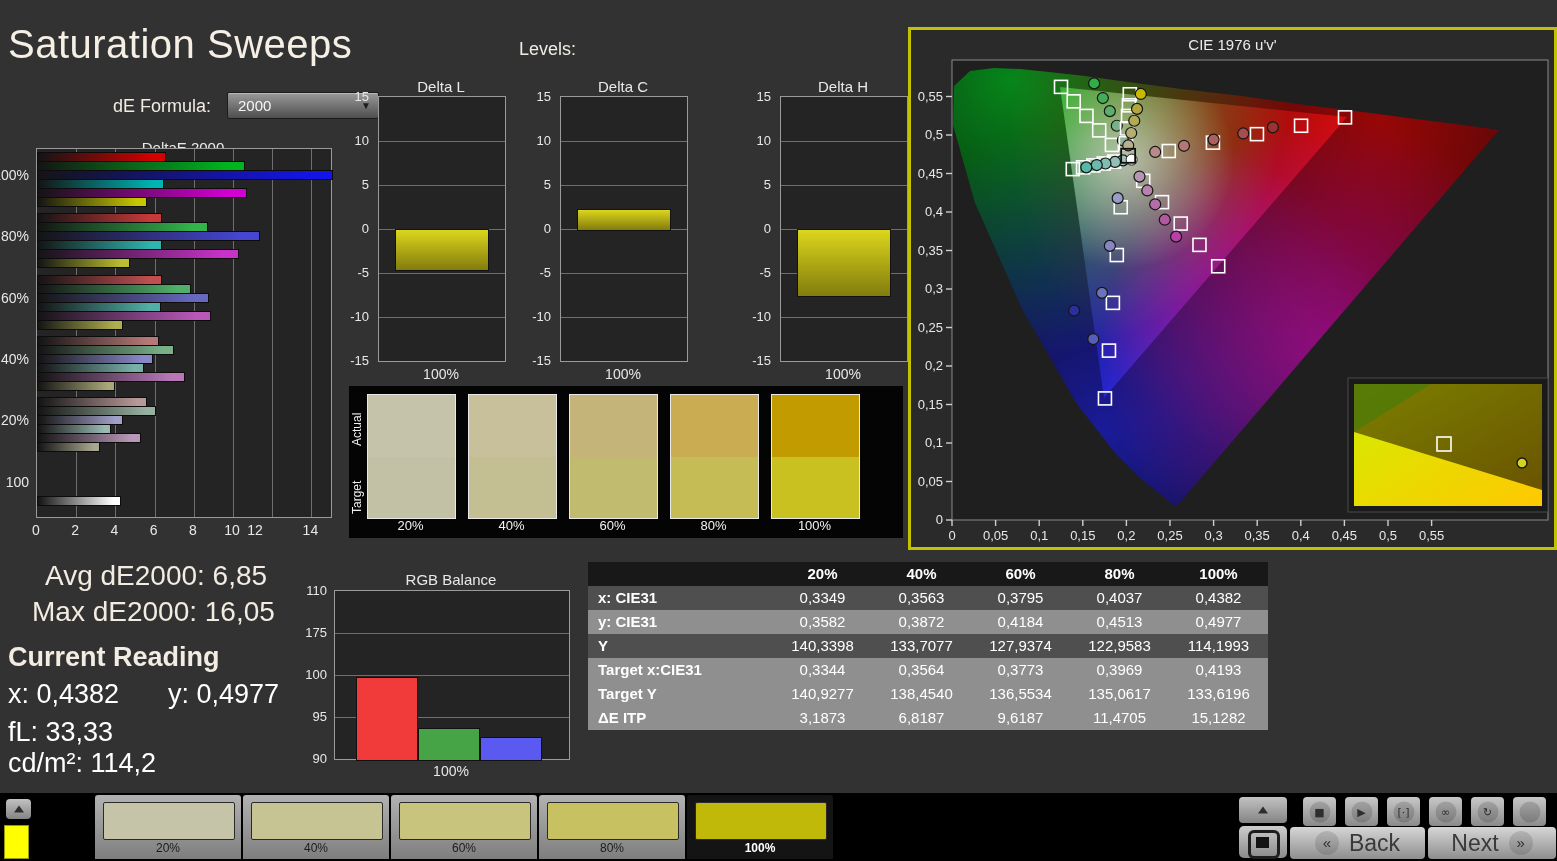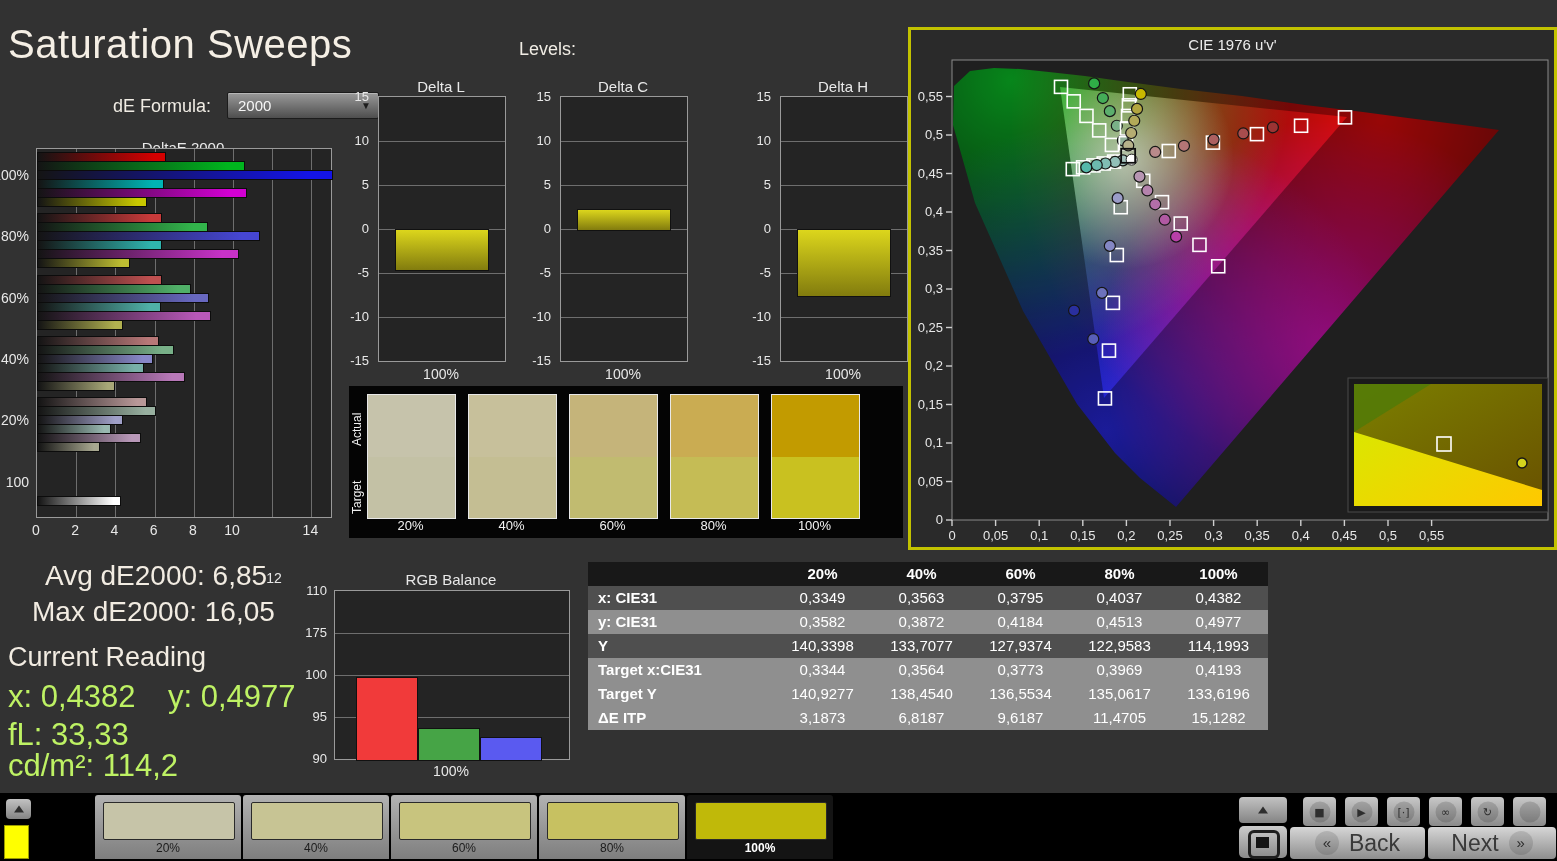--- a/index.html
+++ b/index.html
@@ -150,7 +150,7 @@
         <div class="xticklab" style="left: 117.6px; top: 0px;">6</div>
         <div class="xticklab" style="left: 156.8px; top: 0px;">8</div>
         <div class="xticklab" style="left: 196px; top: 0px;">10</div>
-        <div class="xticklab" style="left: 238px; top: 0px; margin-top: 48px;">12</div>
+        <div class="xticklab" style="left: 219px; top: 0px;">12</div>
         <div class="xticklab" style="left: 274.4px; top: 0px;">14</div>
       </div>
   </div>

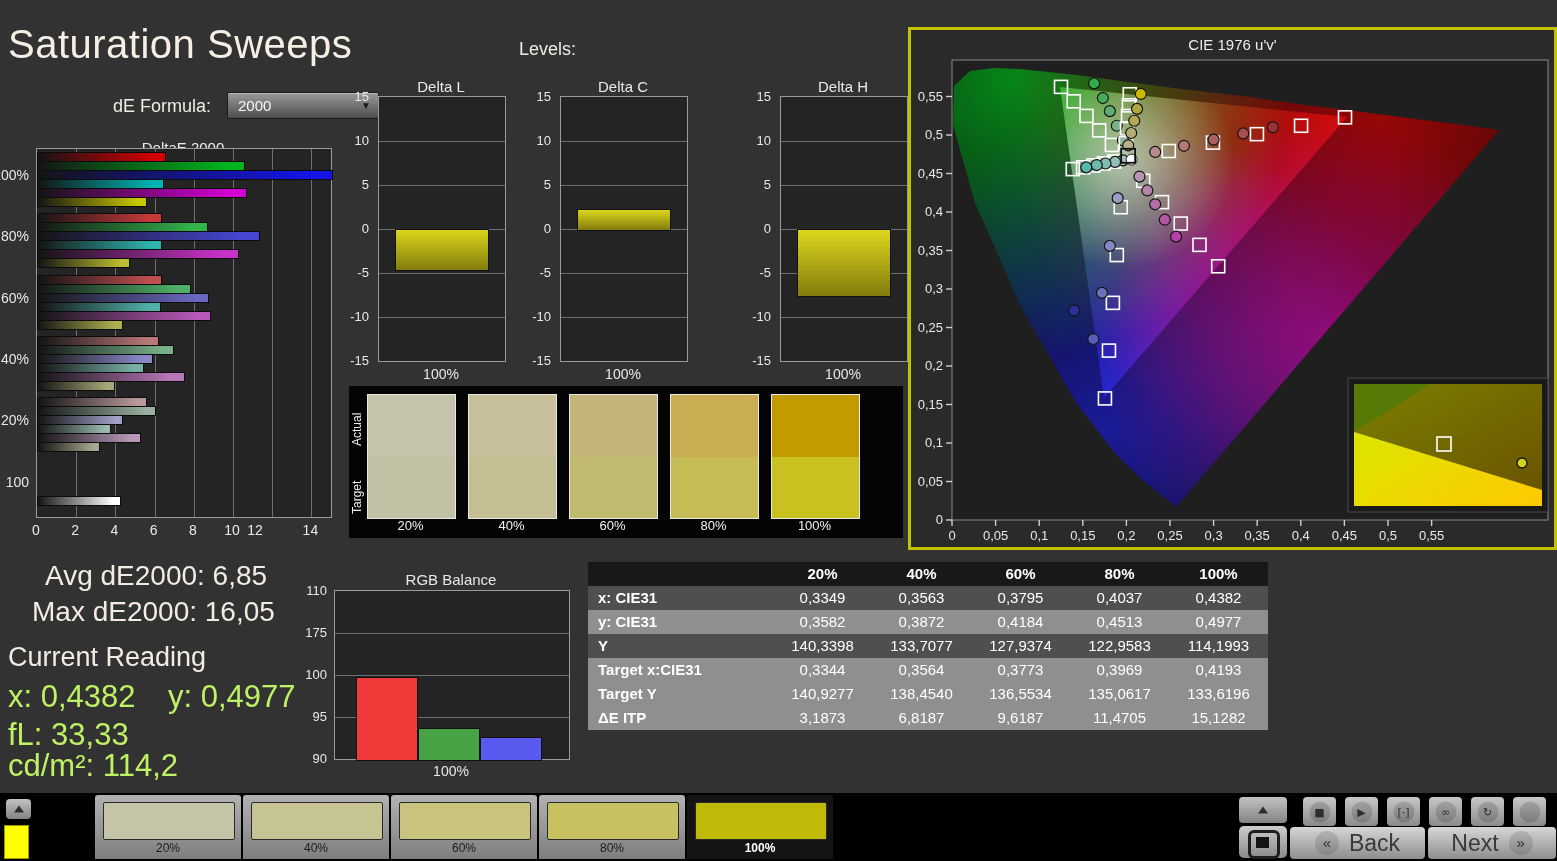--- a/index.html
+++ b/index.html
@@ -434,7 +434,7 @@
 
   <div class="abs stat-big" style="left:45px;top:560px;">Avg dE2000: 6,85</div>
   <div class="abs stat-big" style="left:32px;top:596px;">Max dE2000: 16,05</div>
-  <div class="abs stat-mid" style="left:8px;top:642px;">Current Reading</div>
+  <div class="abs stat-mid" style="left:8px;top:642px;font-weight:bold;">Current Reading</div>
   <div class="abs stat-val" style="left:8px;top:679px;">x: 0,4382</div>
   <div class="abs stat-val" style="left:168px;top:679px;">y: 0,4977</div>
   <div class="abs stat-val" style="left:8px;top:717px;">fL: 33,33</div>

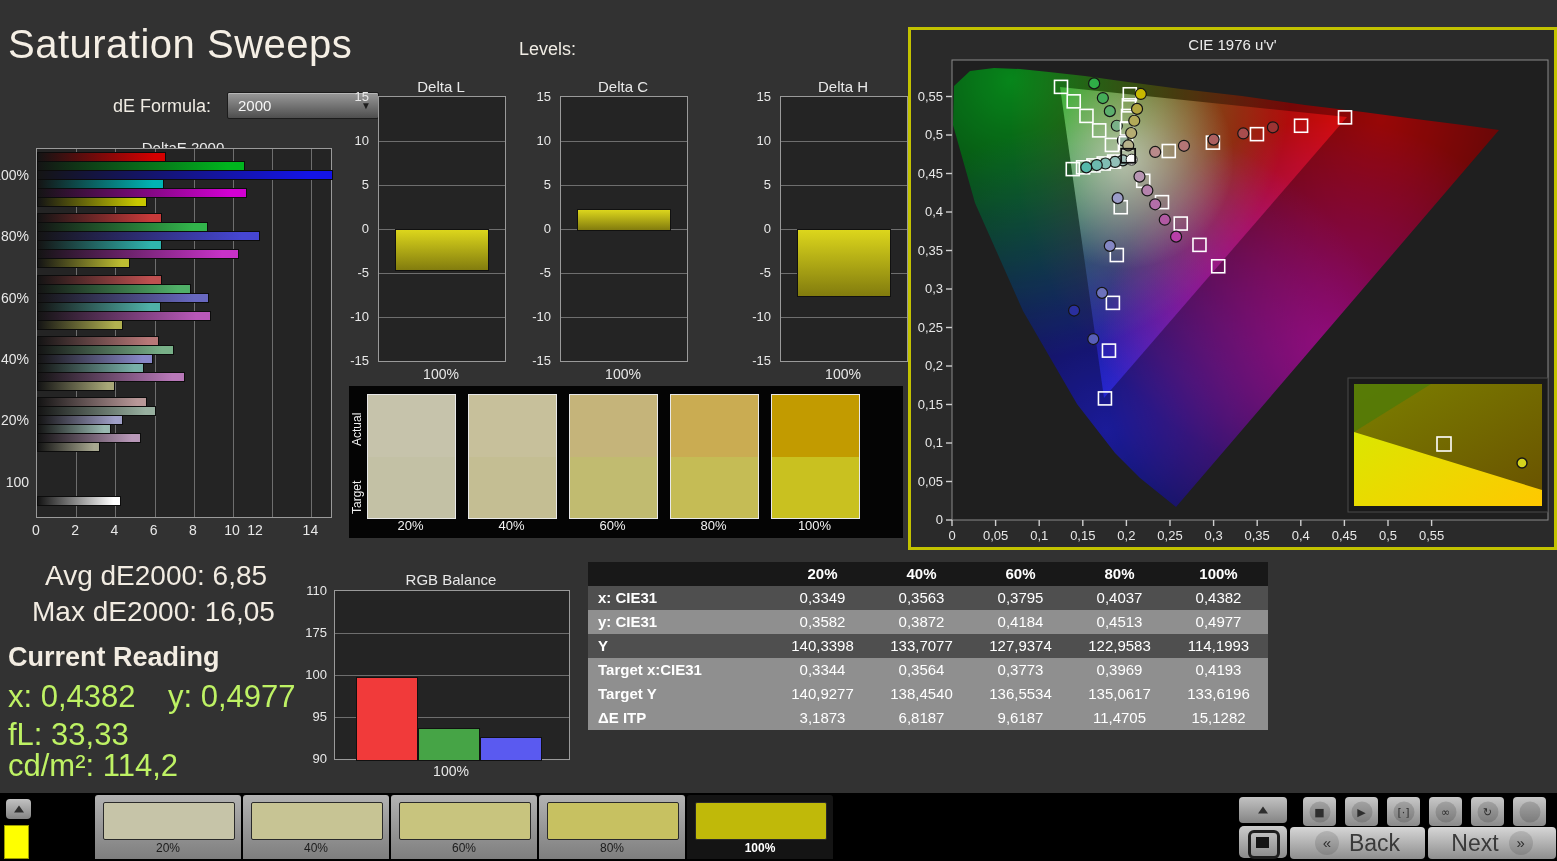--- a/index.html
+++ b/index.html
@@ -44,7 +44,7 @@
   
   .stat-big{font-size:28px;color:#f2ece2;}
   .stat-mid{font-size:27px;color:#f2ece2;}
-  .stat-val{font-size:31px;color:#bef264;}
+  .stat-val{font-size:27px;color:#ffffff;}
 
   
   #sweep-table{left:588px;top:562px;width:680px;}

